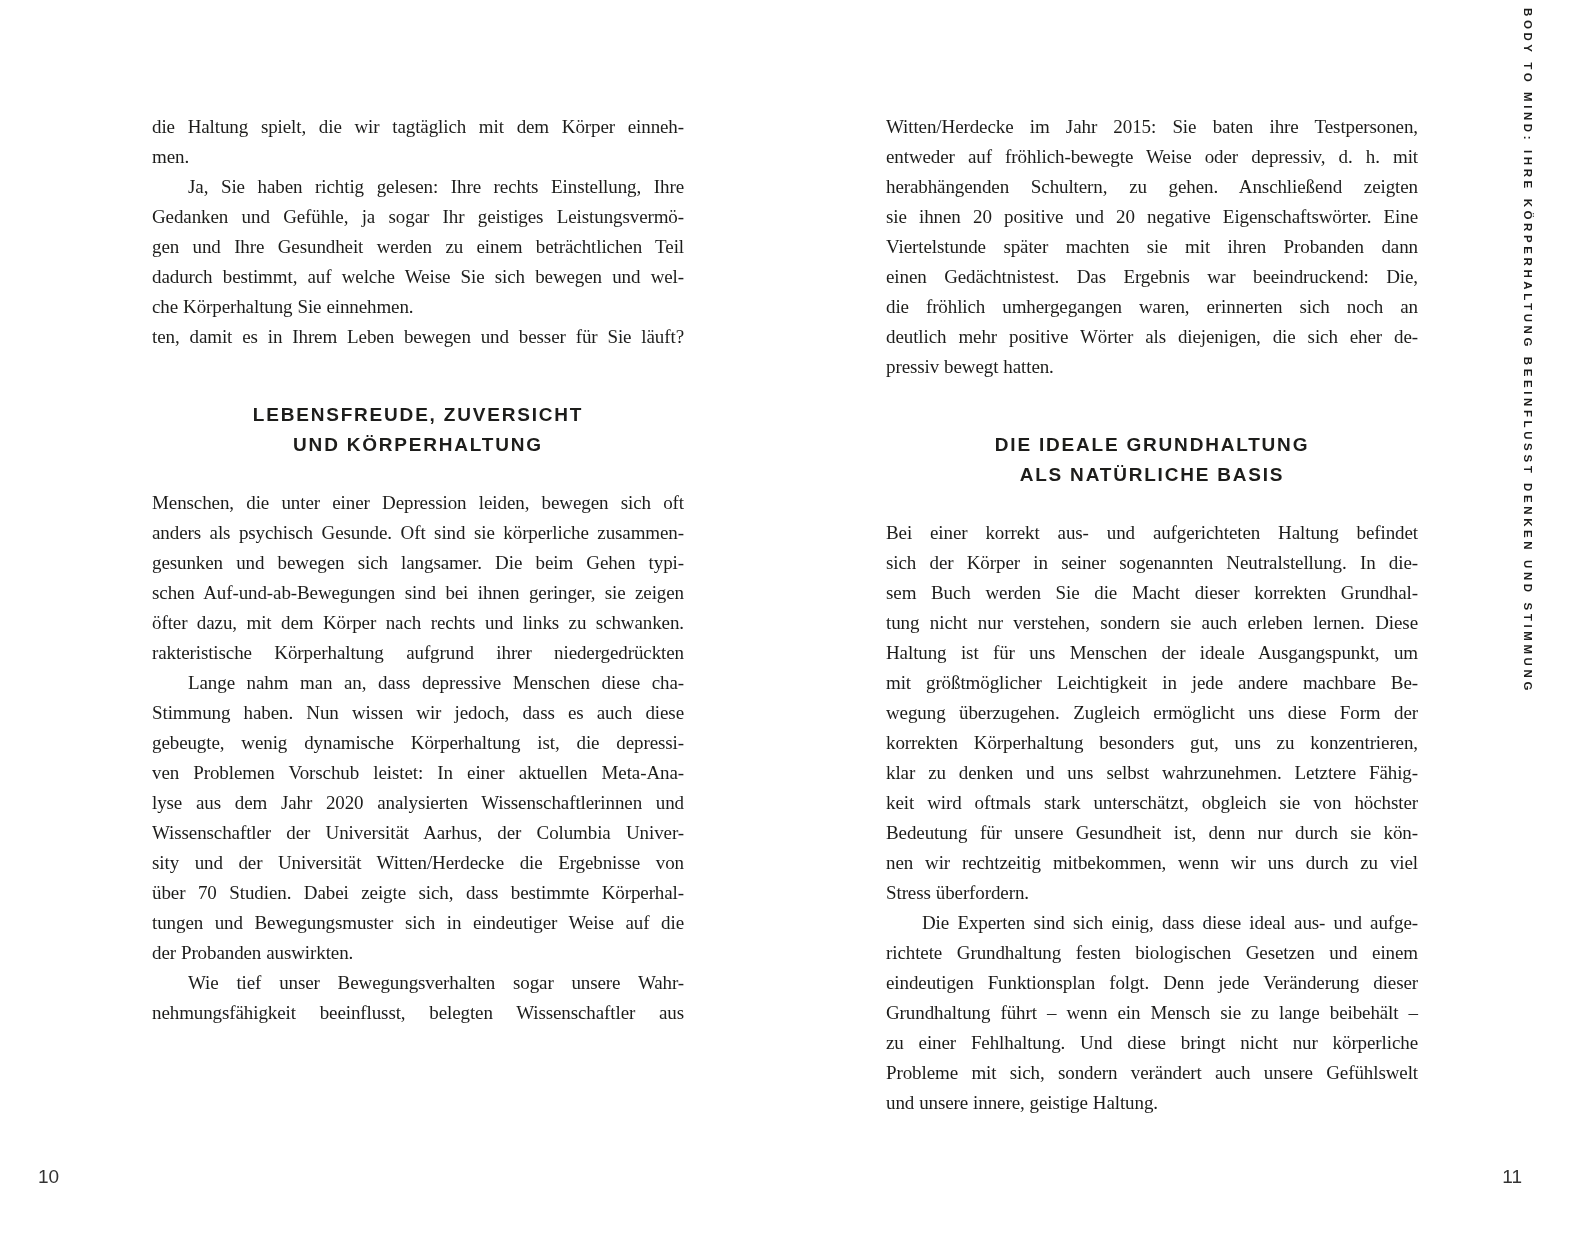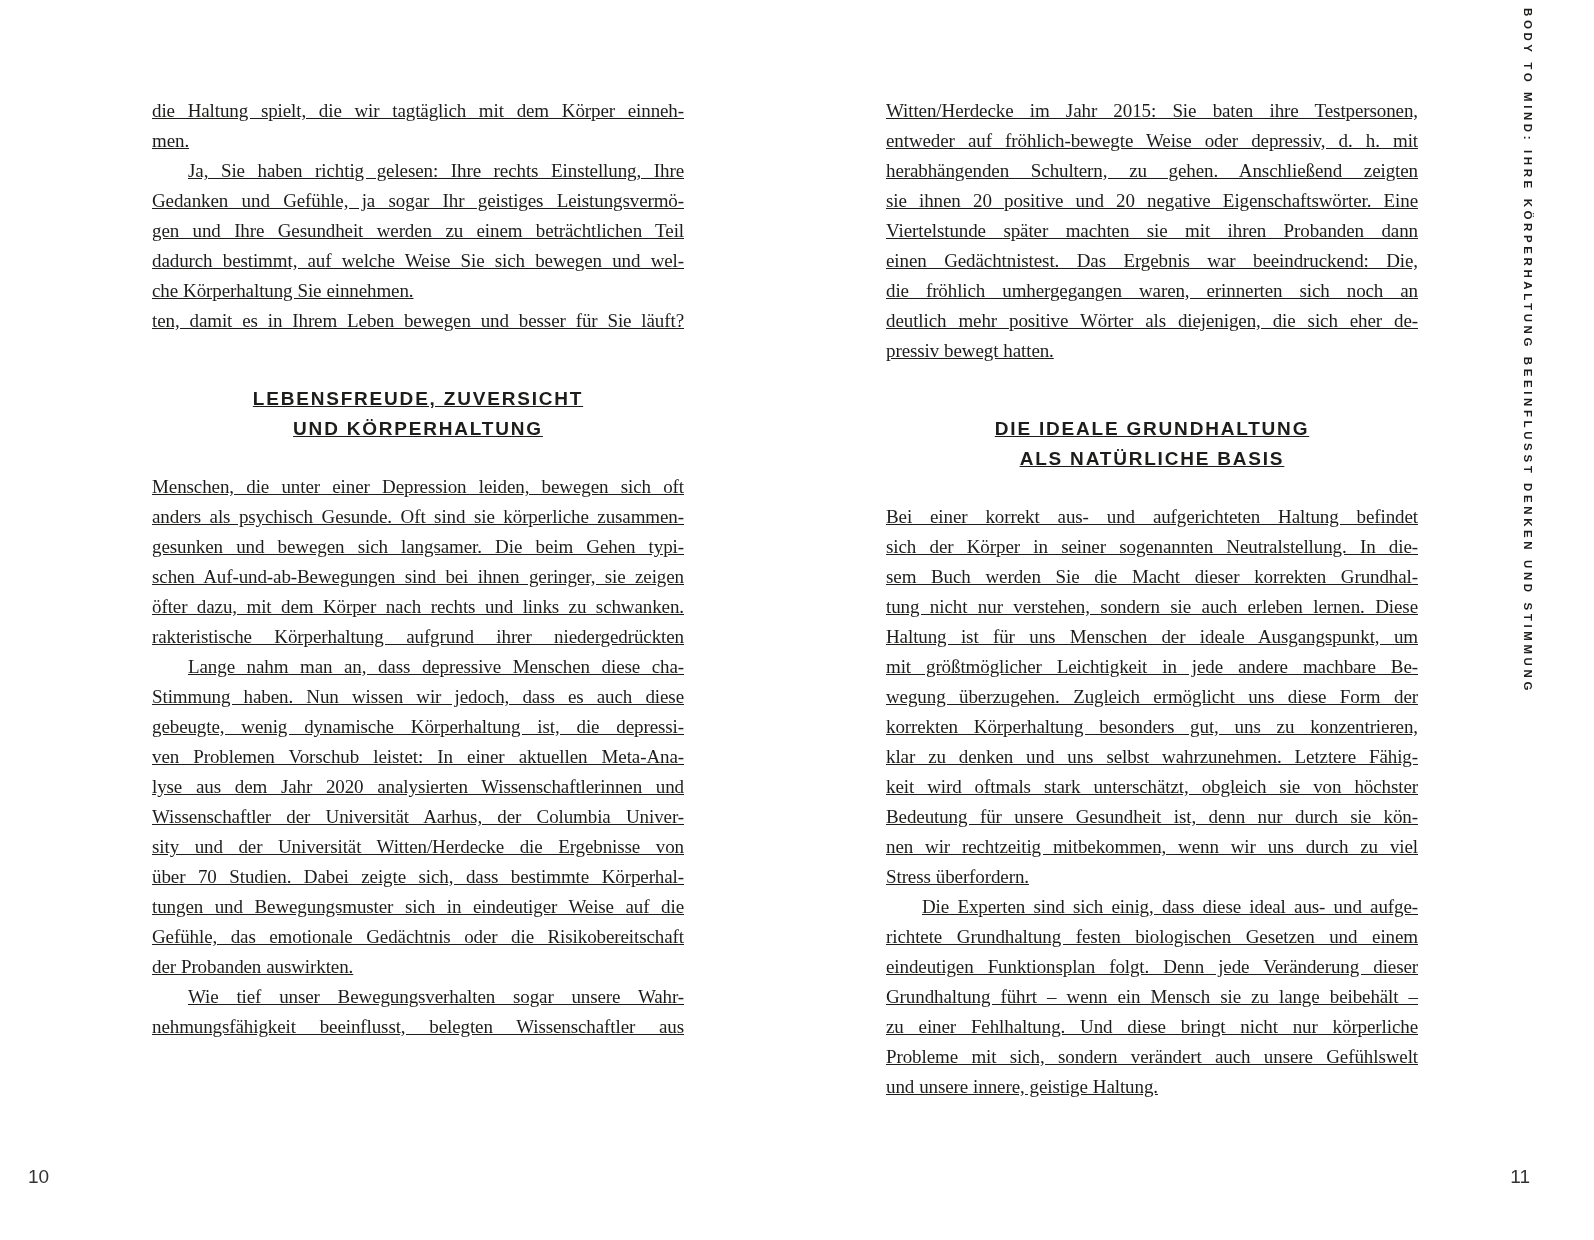--- a/index.html
+++ b/index.html
@@ -16,9 +16,8 @@
 
   .column {
     position: absolute;
-    top: 96px;
+    top: 112px;
     width: 532px;
-    text-decoration: underline;
   }
   .column.left  { left: 152px; }
   .column.right { left: 886px; }

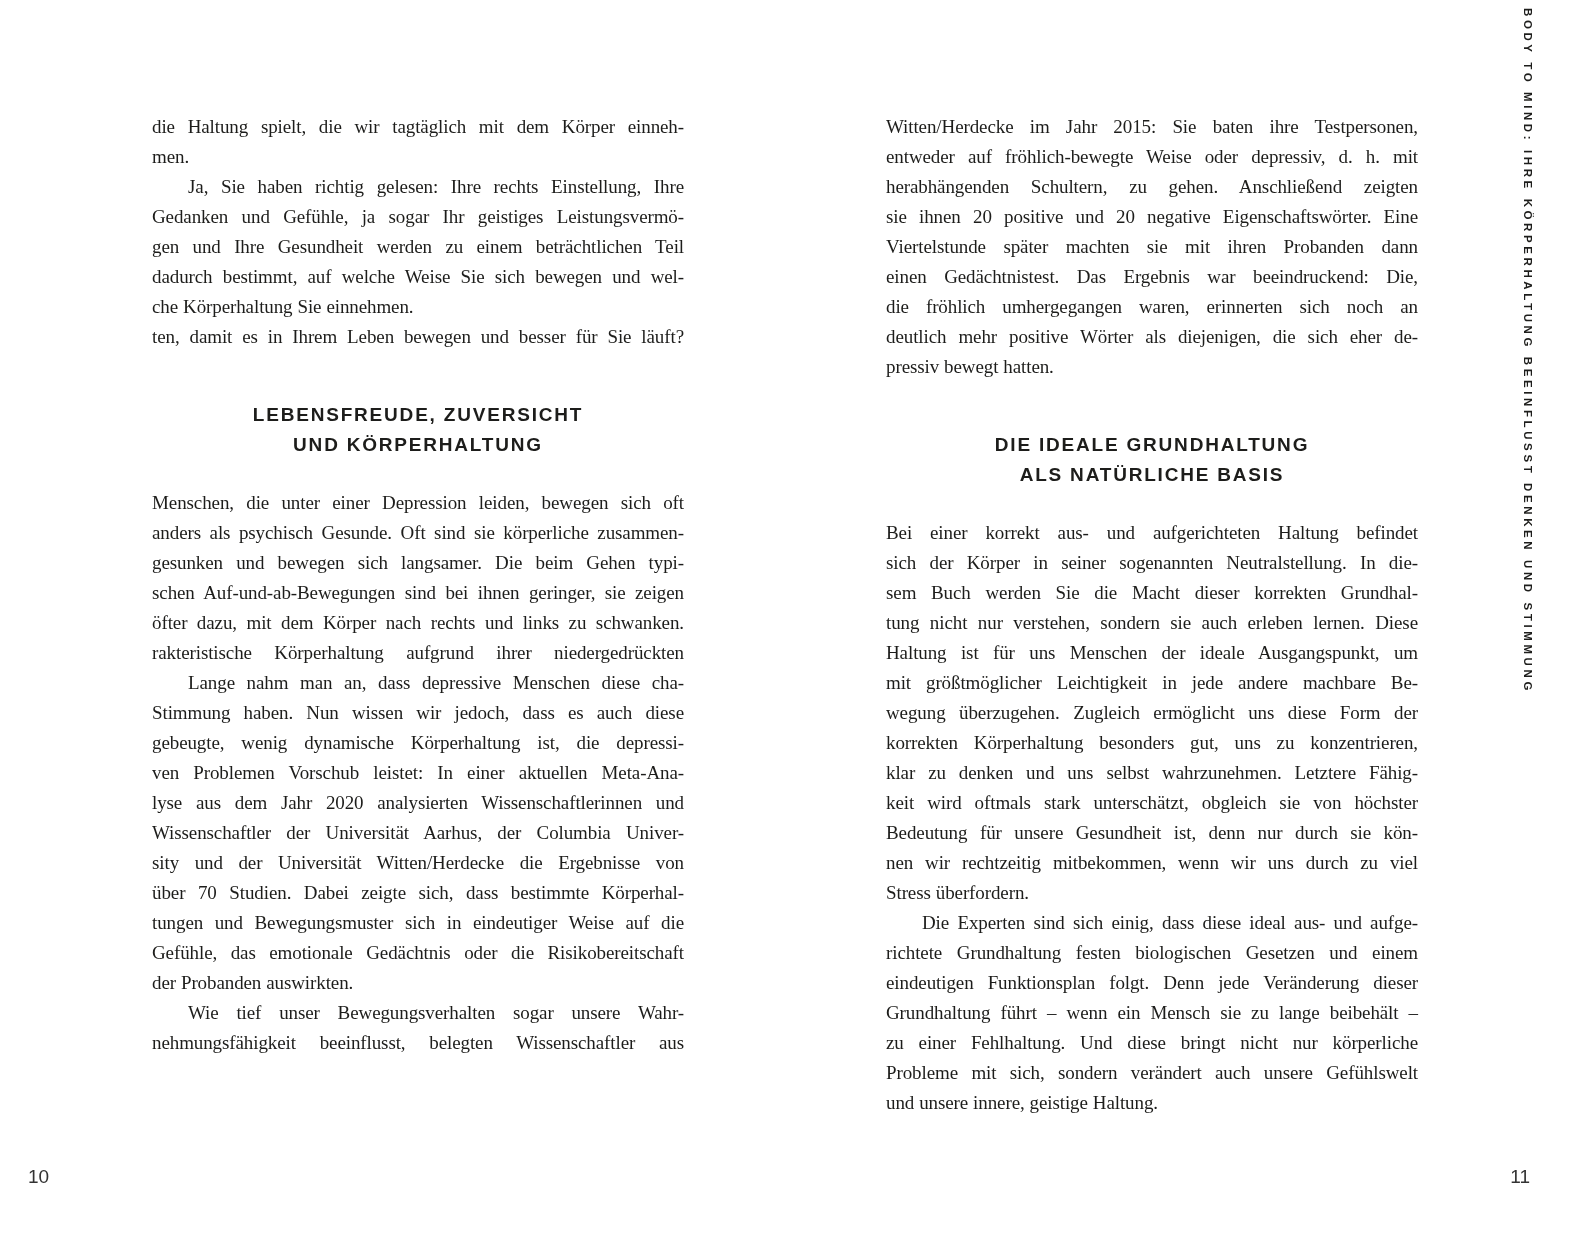--- a/index.html
+++ b/index.html
@@ -113,7 +113,6 @@
         <div class="line">sity und der Universität Witten/Herdecke die Ergebnisse von</div>
         <div class="line">über 70 Studien. Dabei zeigte sich, dass bestimmte Körperhal-</div>
         <div class="line">tungen und Bewegungsmuster sich in eindeutiger Weise auf die</div>
-        <div class="line">Gefühle, das emotionale Gedächtnis oder die Risikobereitschaft</div>
         <div class="line last">der Probanden auswirkten.</div>
       </div>
       <div class="paragraph">

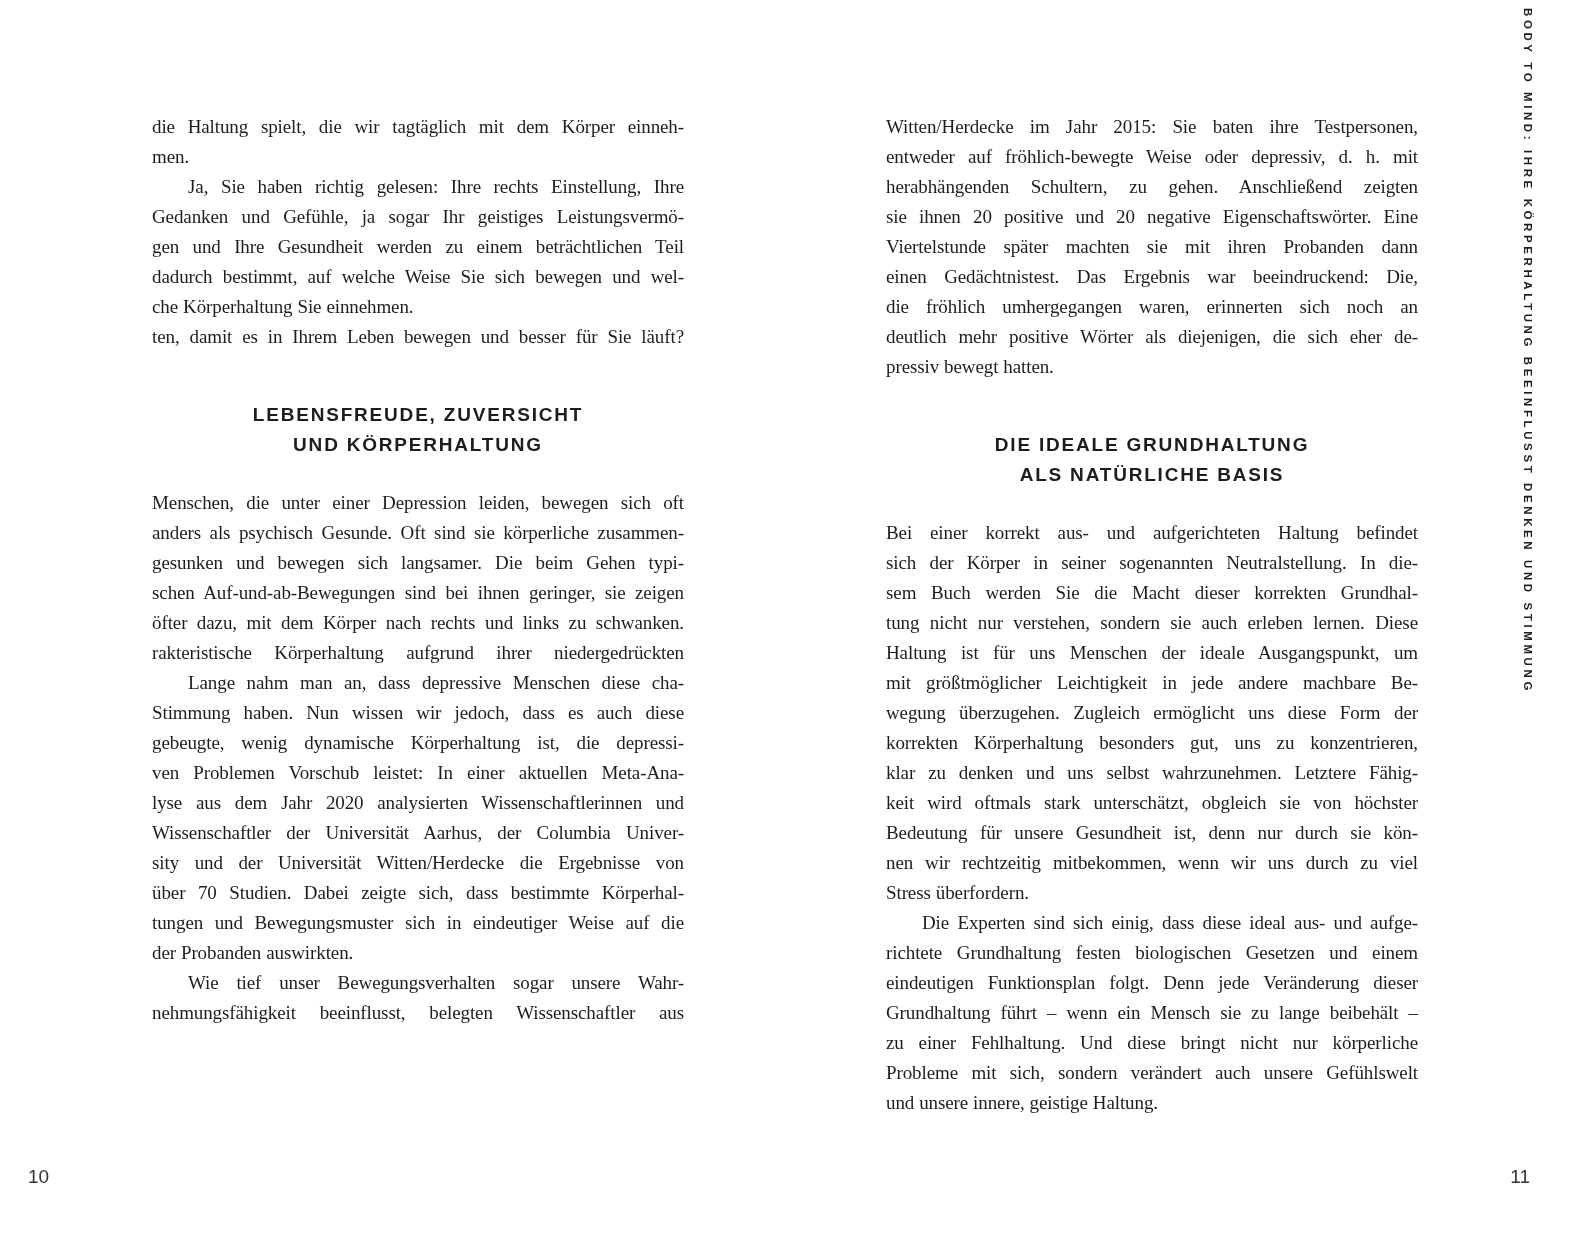--- a/index.html
+++ b/index.html
@@ -68,7 +68,7 @@
     font-size: 19px;
     color: #333333;
   }
-  .page-number.pn-left  { left: 28px; }
+  .page-number.pn-left  { left: 38px; }
   .page-number.pn-right { right: 64px; }
 </style>
 </head>

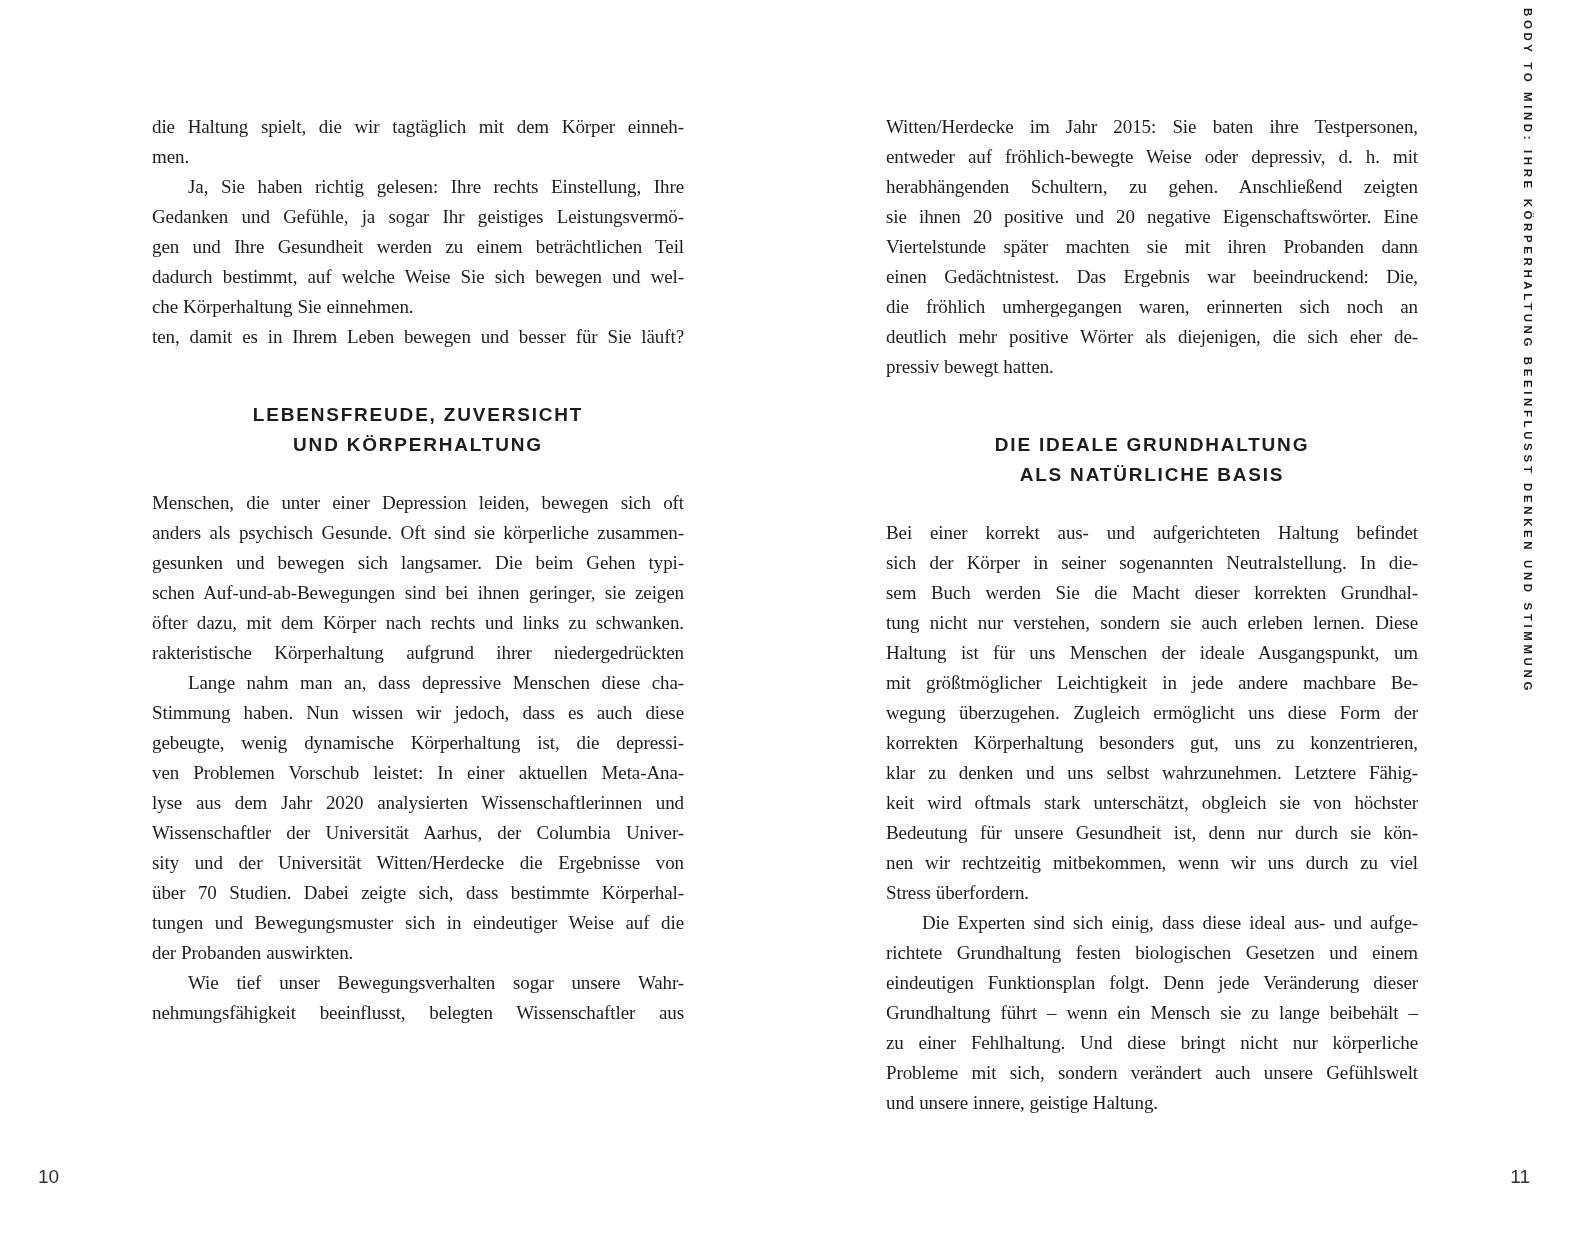--- a/index.html
+++ b/index.html
@@ -69,7 +69,7 @@
     color: #333333;
   }
   .page-number.pn-left  { left: 38px; }
-  .page-number.pn-right { right: 64px; }
+  .page-number.pn-right { right: 72px; }
 </style>
 </head>
 <body>

